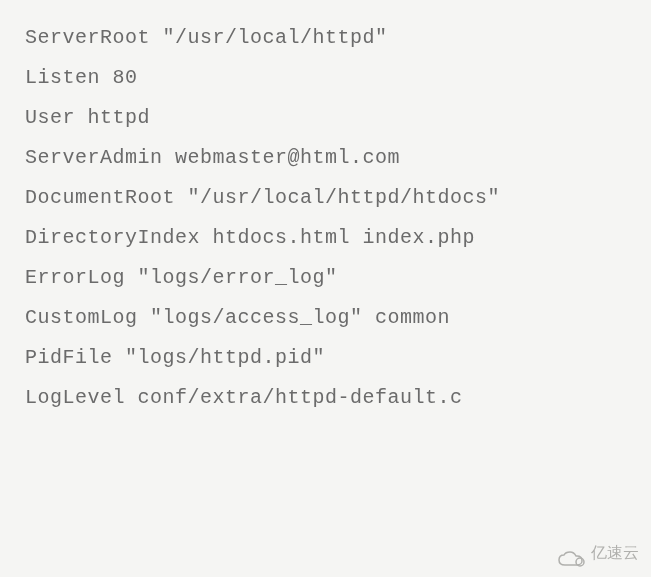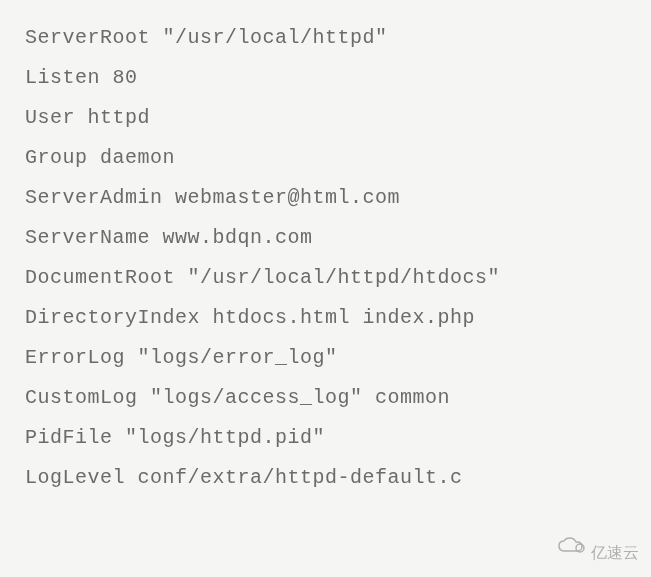--- a/index.html
+++ b/index.html
@@ -51,7 +51,6 @@
   <div class="config-line">ServerRoot "/usr/local/httpd"</div>
   <div class="config-line">Listen 80</div>
   <div class="config-line">User httpd</div>
-  <div class="config-line">Group daemon</div>
   <div class="config-line">ServerAdmin webmaster@html.com</div>
   <div class="config-line">ServerName www.bdqn.com</div>
   <div class="config-line">DocumentRoot "/usr/local/httpd/htdocs"</div>

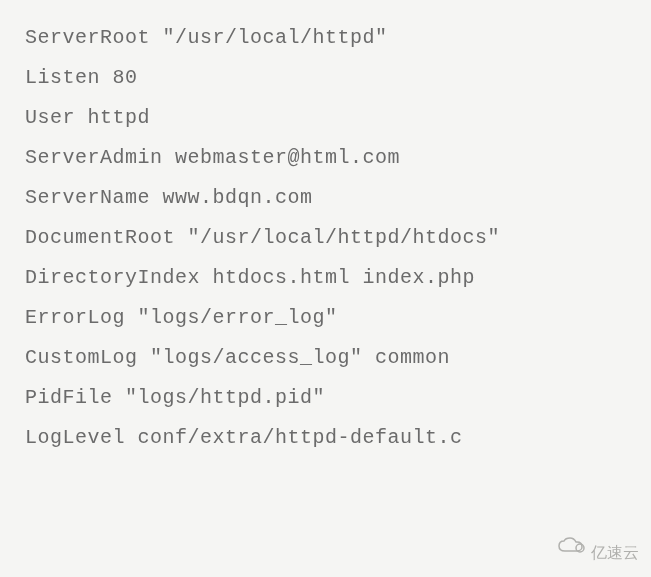--- a/index.html
+++ b/index.html
@@ -52,7 +52,6 @@
   <div class="config-line">Listen 80</div>
   <div class="config-line">User httpd</div>
   <div class="config-line">ServerAdmin webmaster@html.com</div>
-  <div class="config-line">ServerName www.bdqn.com</div>
   <div class="config-line">DocumentRoot "/usr/local/httpd/htdocs"</div>
   <div class="config-line">DirectoryIndex htdocs.html index.php</div>
   <div class="config-line">ErrorLog "logs/error_log"</div>

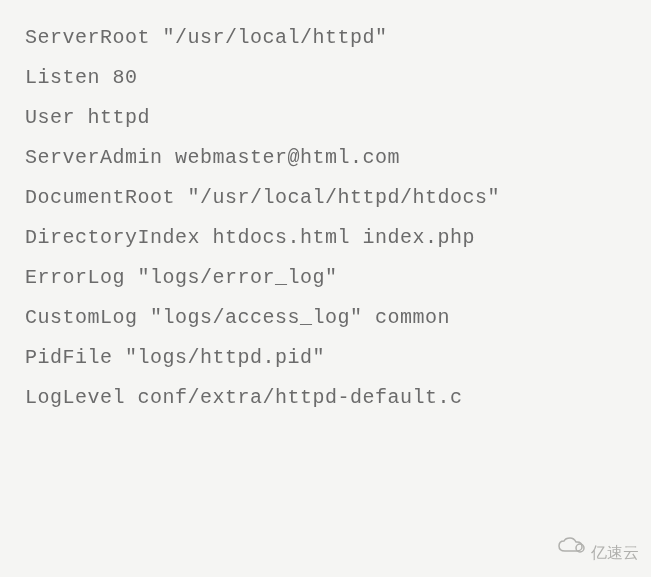--- a/index.html
+++ b/index.html
@@ -28,7 +28,7 @@
       bottom: 8px;
       right: 12px;
       display: flex;
-      align-items: flex-start;
+      align-items: flex-end;
       gap: 4px;
       font-family: -apple-system, sans-serif;
       font-size: 16px;

